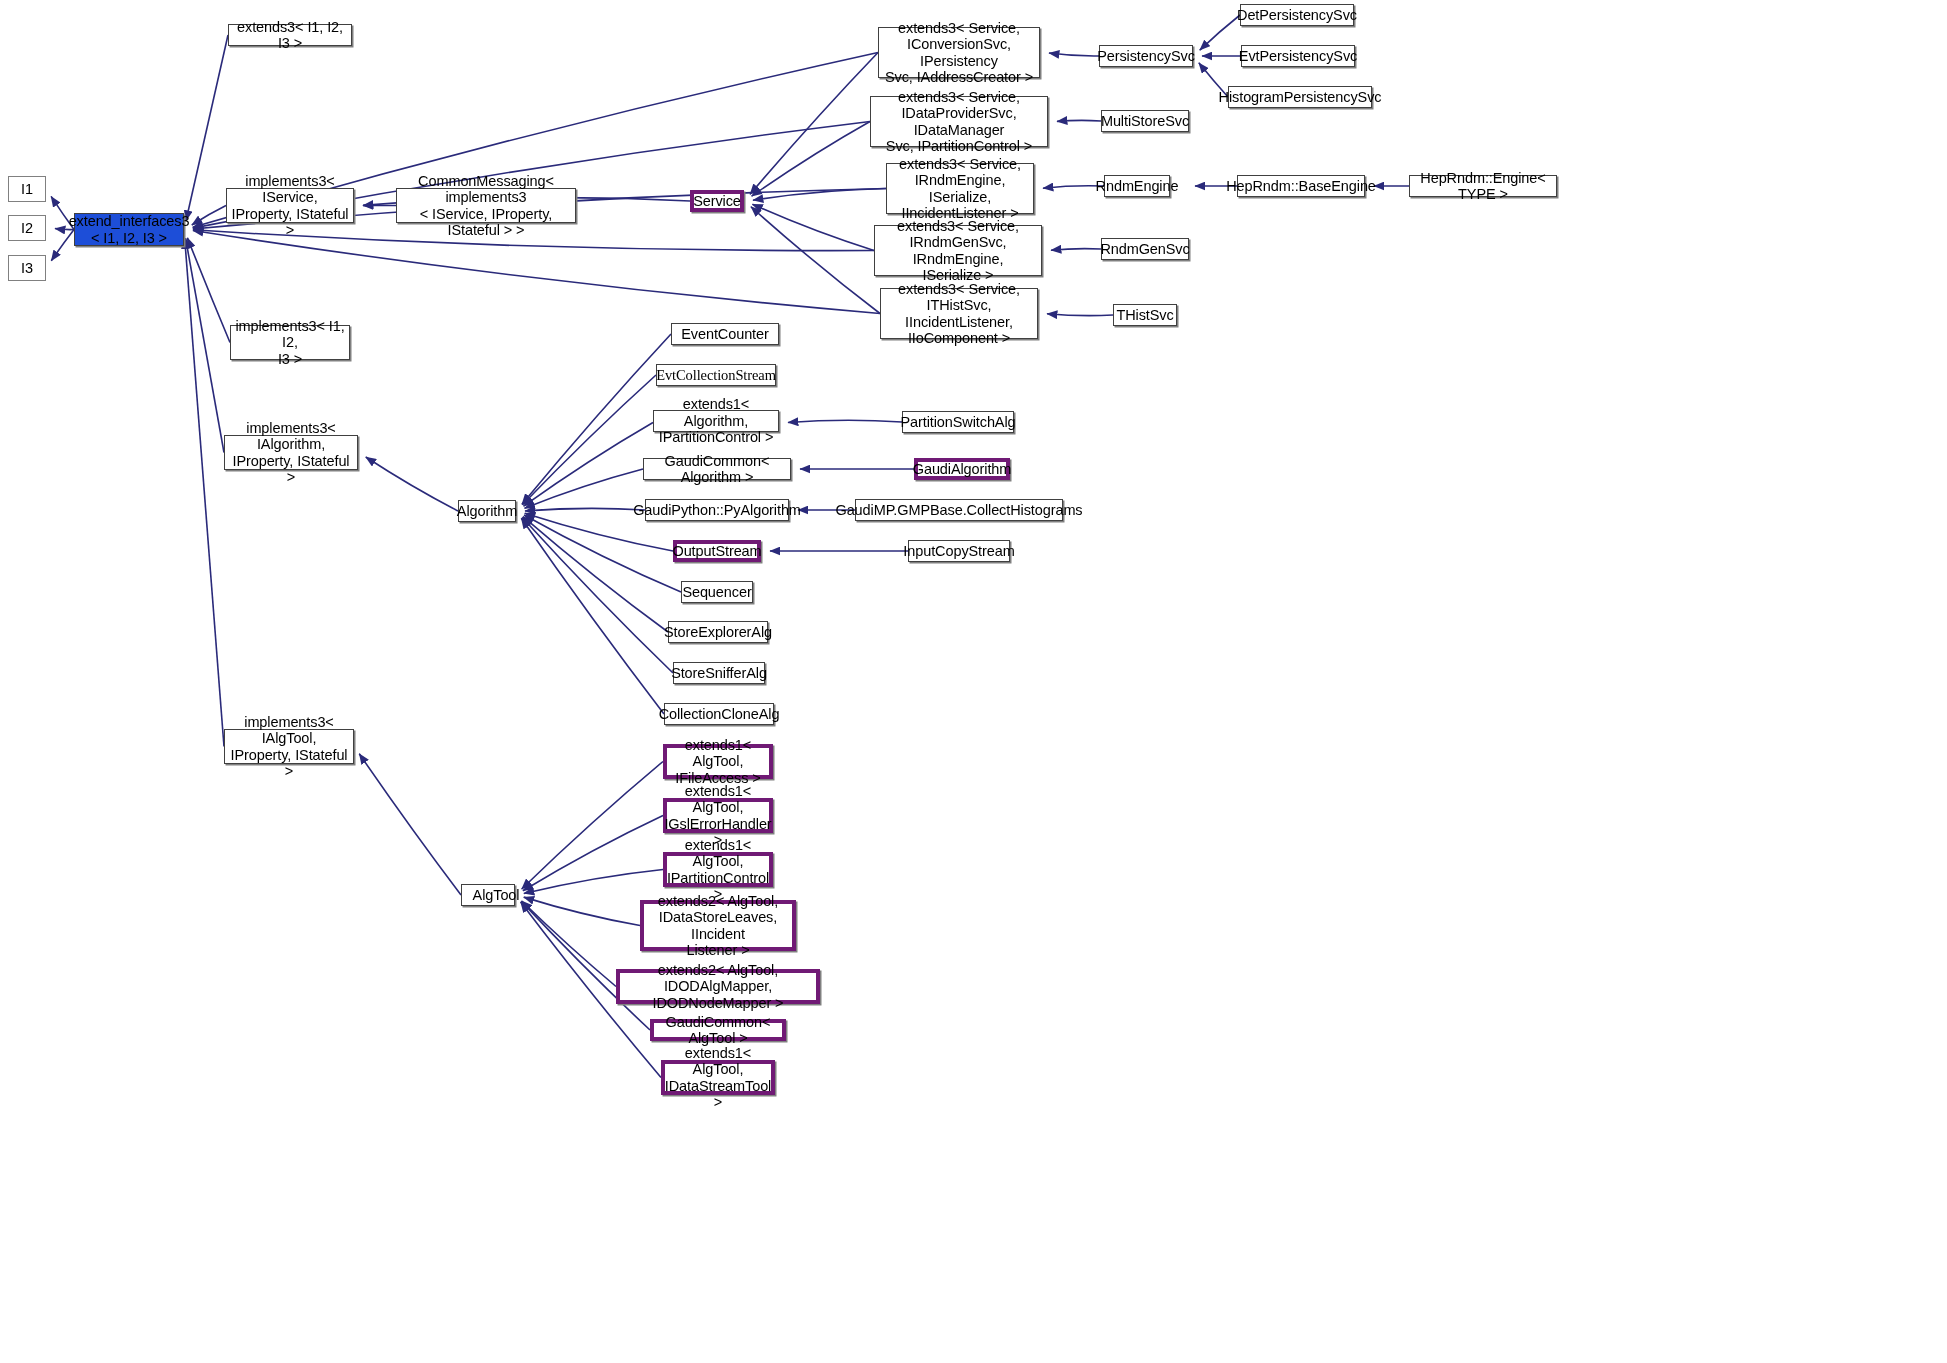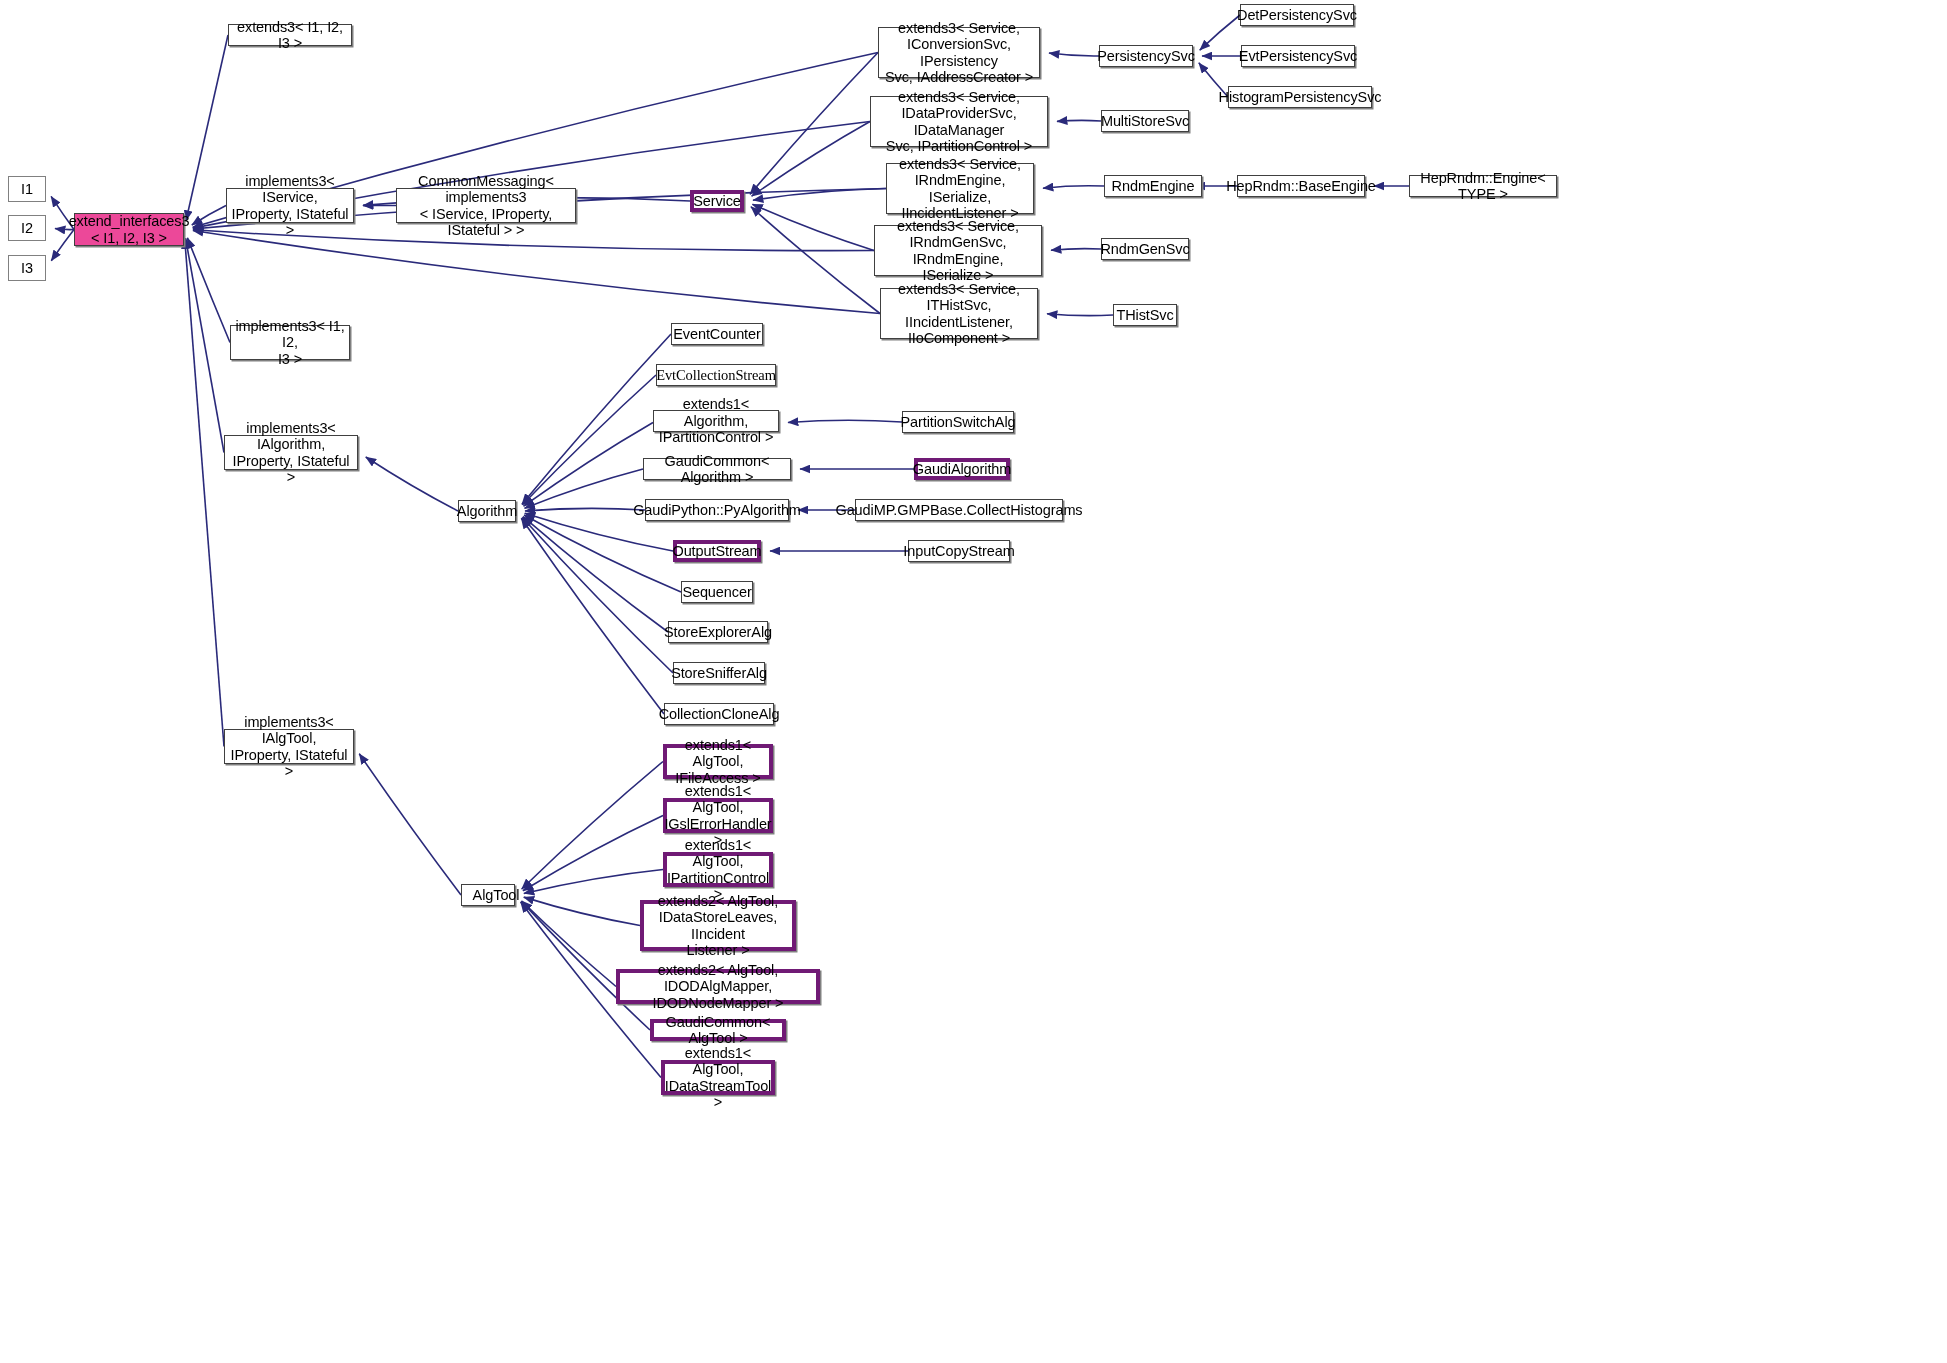--- a/index.html
+++ b/index.html
@@ -156,7 +156,7 @@
       <div class="node" style="left: 1241px; top: 45px; width: 114px; height: 22px;">EvtPersistencySvc</div>
       <div class="node" style="left: 1228px; top: 86px; width: 144px; height: 22px;">HistogramPersistencySvc</div>
       <div class="node" style="left: 1101px; top: 110px; width: 88px; height: 22px;">MultiStoreSvc</div>
-      <div class="node" style="left: 1104px; top: 175px; width: 98px; height: 22px;">RndmEngine</div>
+      <div class="node" style="left: 1104px; top: 175px; width: 66px; height: 22px;">RndmEngine</div>
       <div class="node" style="left: 1237px; top: 175px; width: 128px; height: 22px;">HepRndm::BaseEngine</div>
       <div class="node" style="left: 1409px; top: 175px; width: 148px; height: 22px;">HepRndm::Engine&lt; TYPE &gt;</div>
       <div class="node" style="left: 1101px; top: 238px; width: 88px; height: 22px;">RndmGenSvc</div>

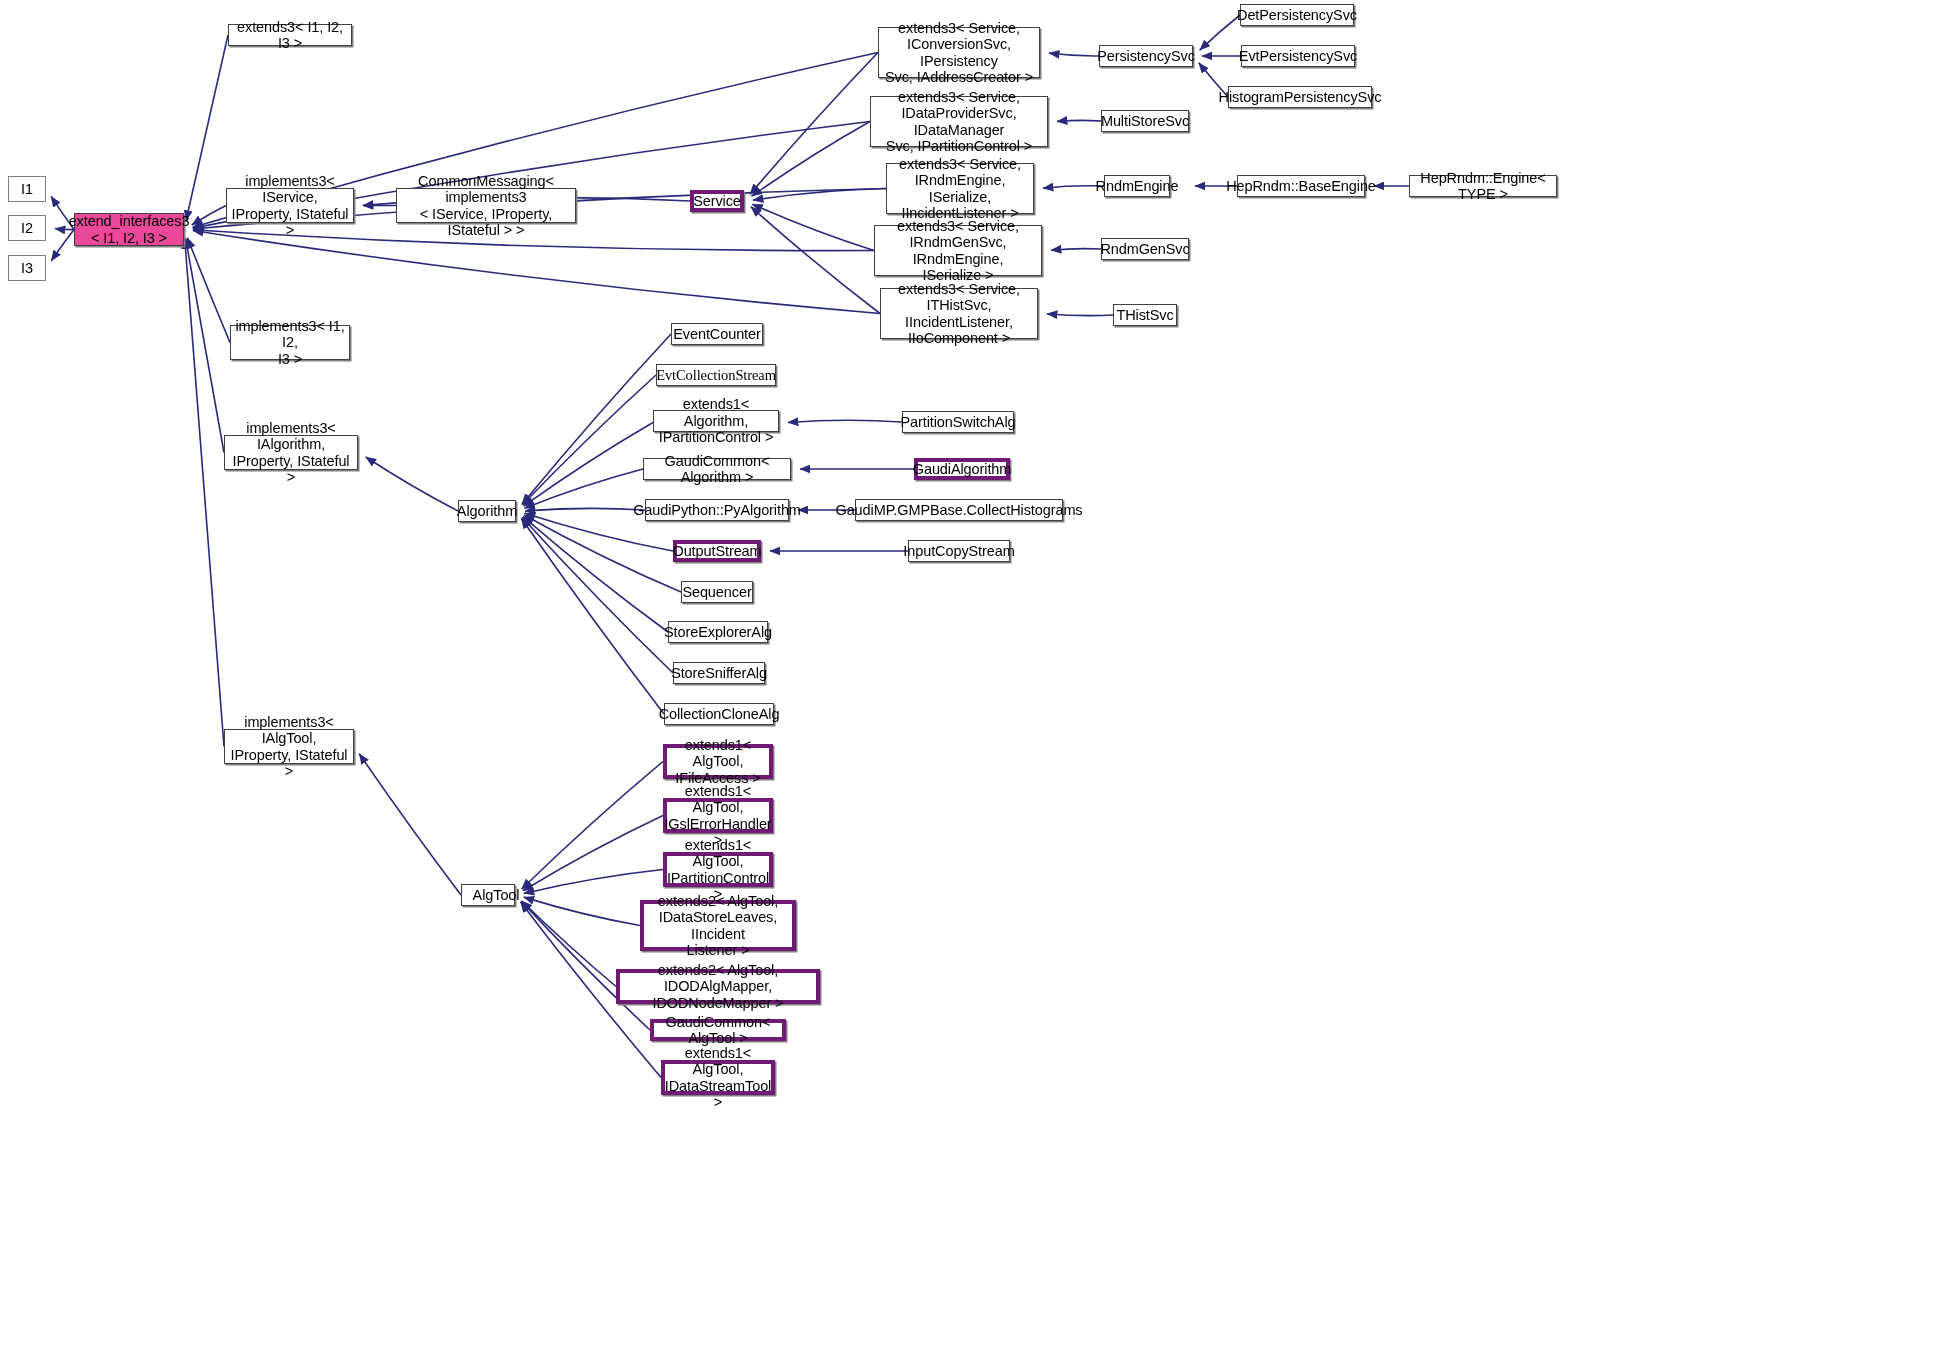--- a/index.html
+++ b/index.html
@@ -44,7 +44,7 @@
     border: 4px solid #701a75;
   }
   .node.root {
-    background: #ec4899;
+    background: #1d4ed8;
     border: 1px solid #404040;
   }
   .node.plain {

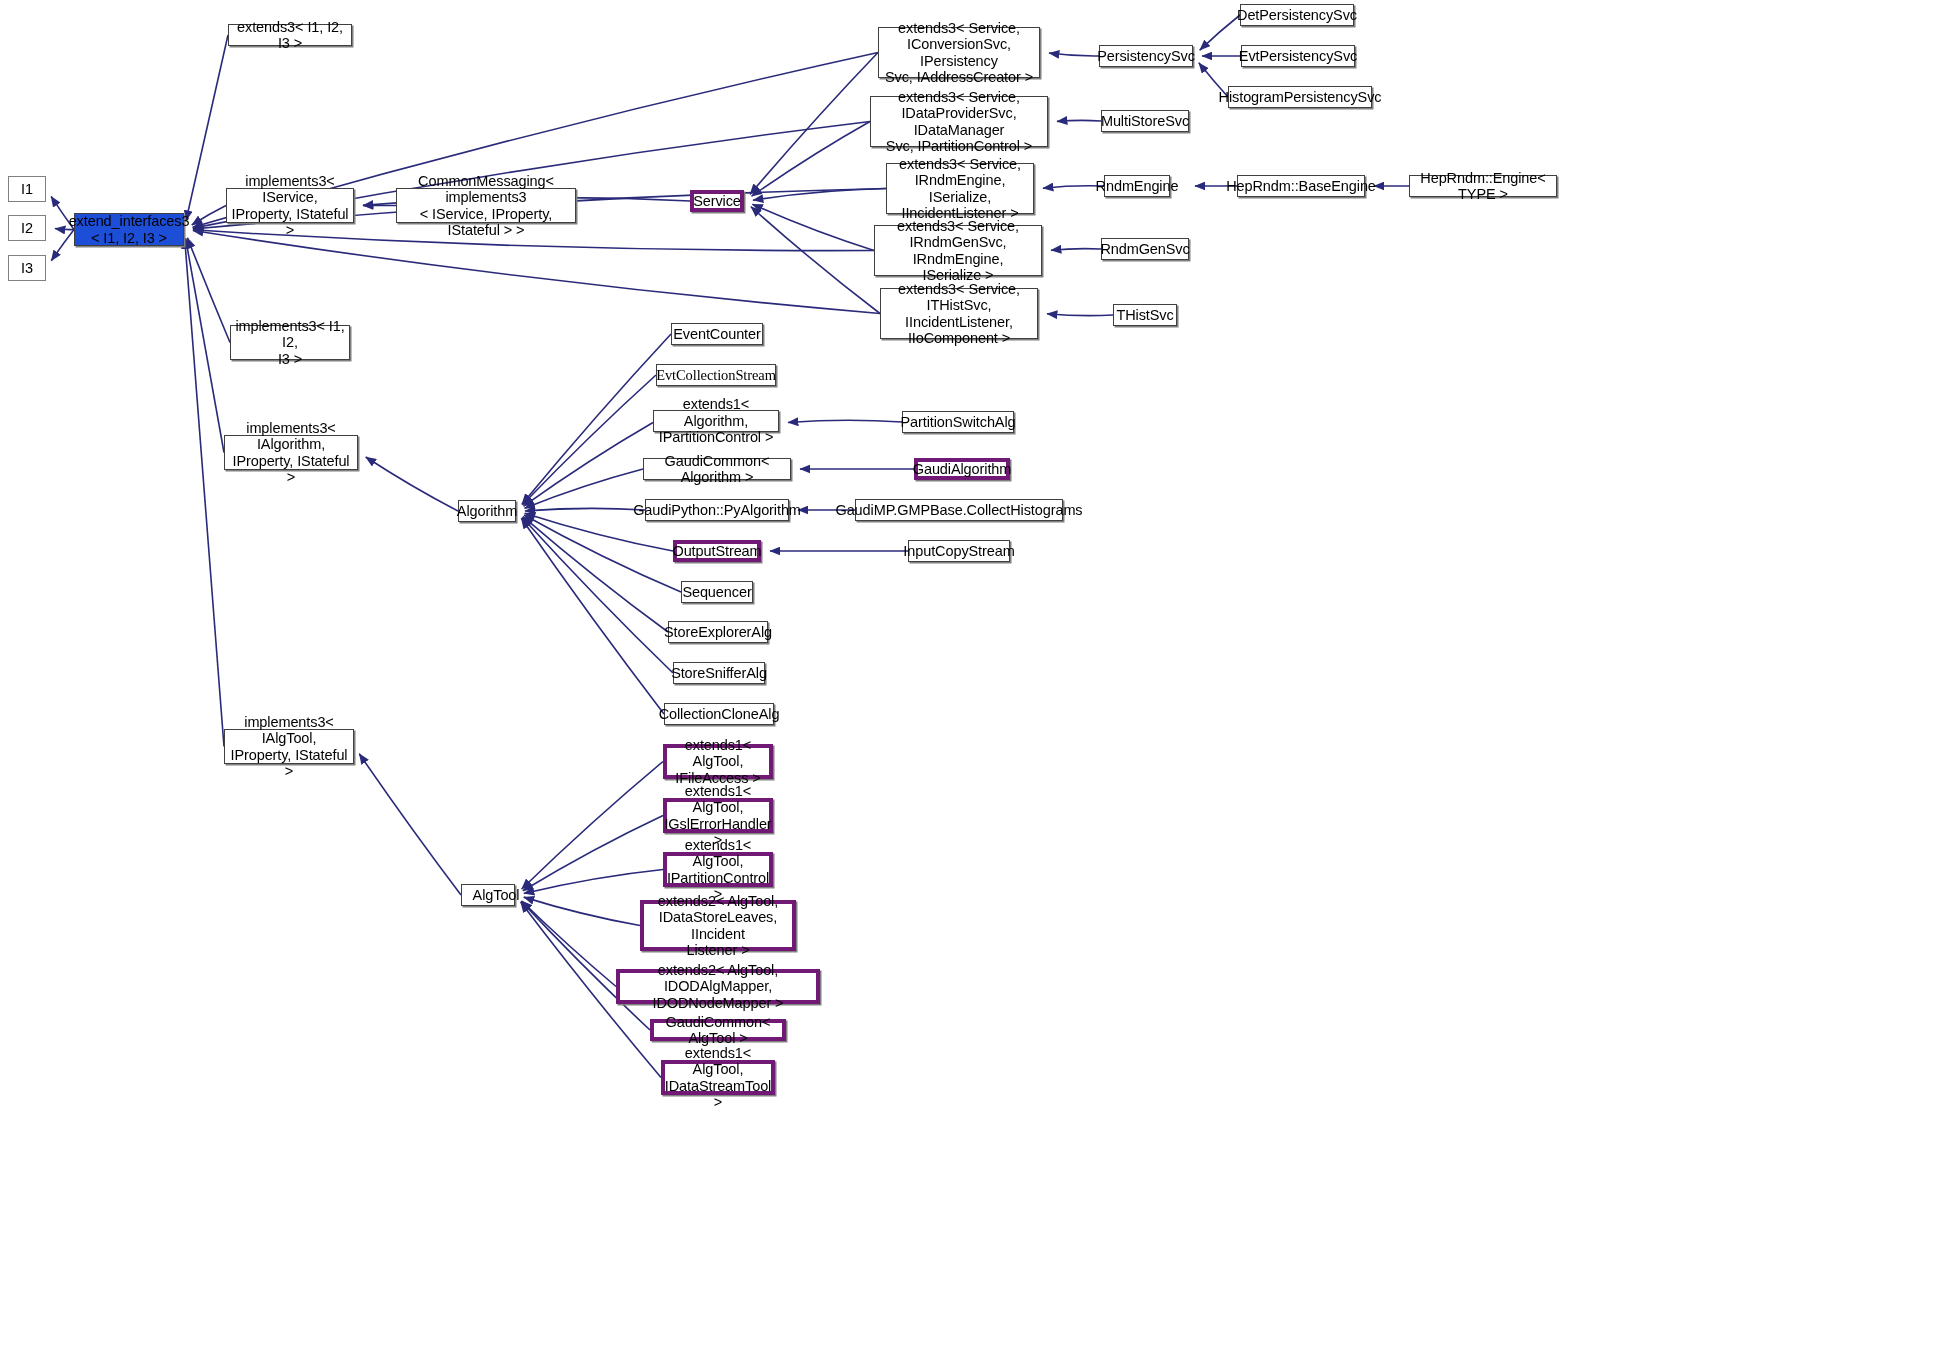--- a/index.html
+++ b/index.html
@@ -162,7 +162,7 @@
       <div class="node" style="left: 1101px; top: 238px; width: 88px; height: 22px;">RndmGenSvc</div>
       <div class="node" style="left: 1113px; top: 304px; width: 64px; height: 22px;">THistSvc</div>
       <div class="node" style="left: 458px; top: 500px; width: 58px; height: 22px;">Algorithm</div>
-      <div class="node" style="left: 671px; top: 323px; width: 92px; height: 22px;">EventCounter</div>
+      <div class="node" style="left: 671px; top: 323px; width: 108px; height: 22px;">EventCounter</div>
       <div class="node" style="left: 656px; top: 364px; width: 120px; height: 22px; font-family: Liberation Serif, serif;">EvtCollectionStream</div>
       <div class="node" style="left: 653px; top: 410px; width: 126px; height: 22px;">extends1&lt; Algorithm,
 IPartitionControl &gt;</div>

